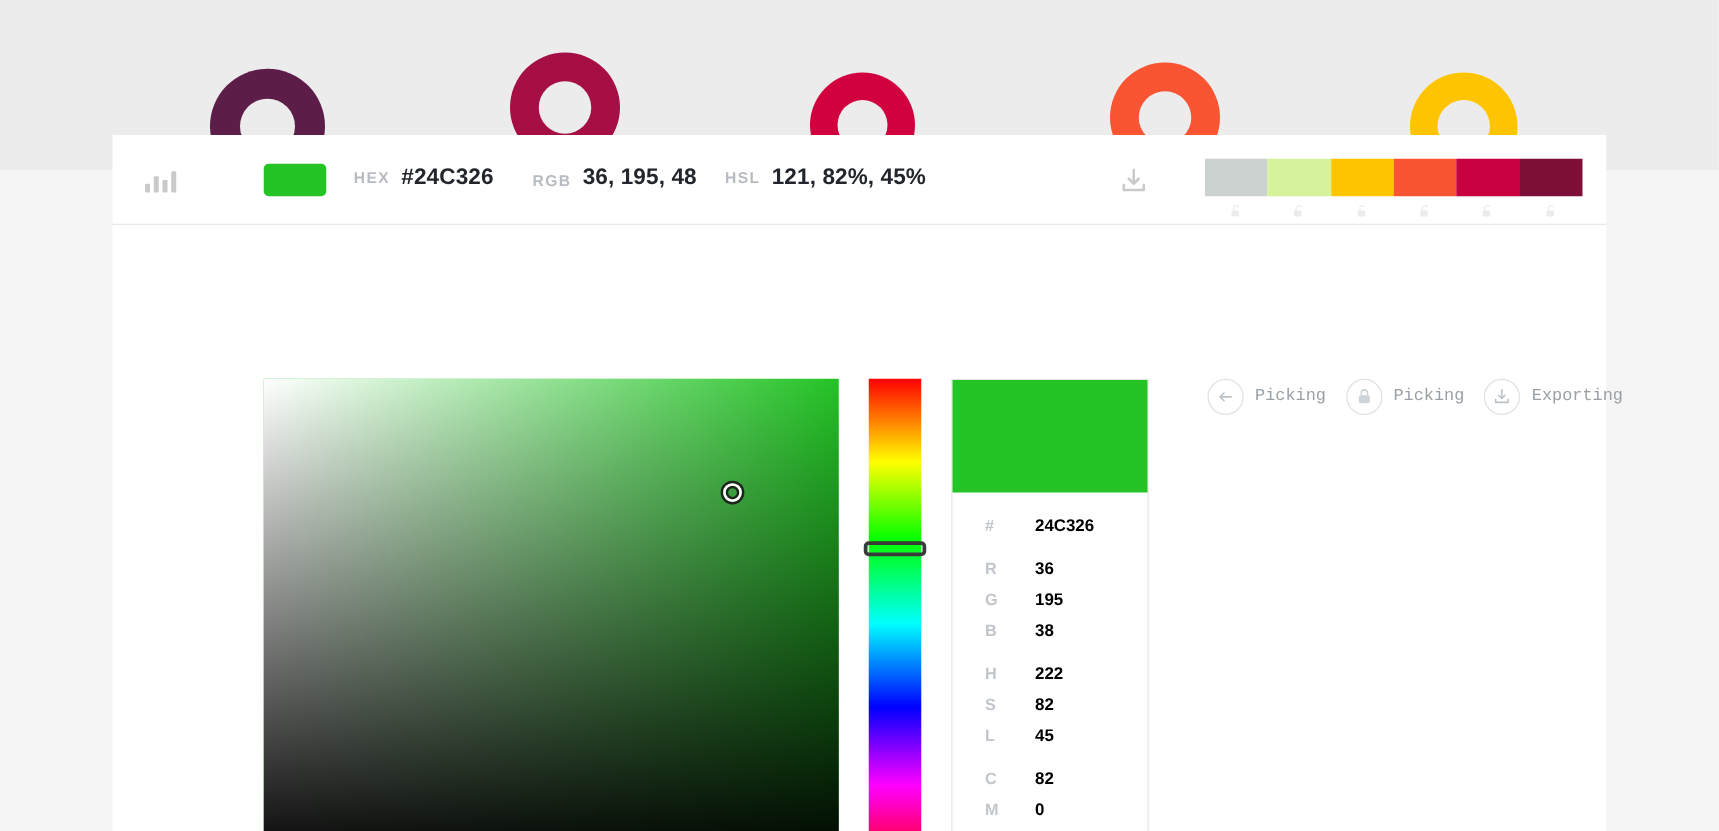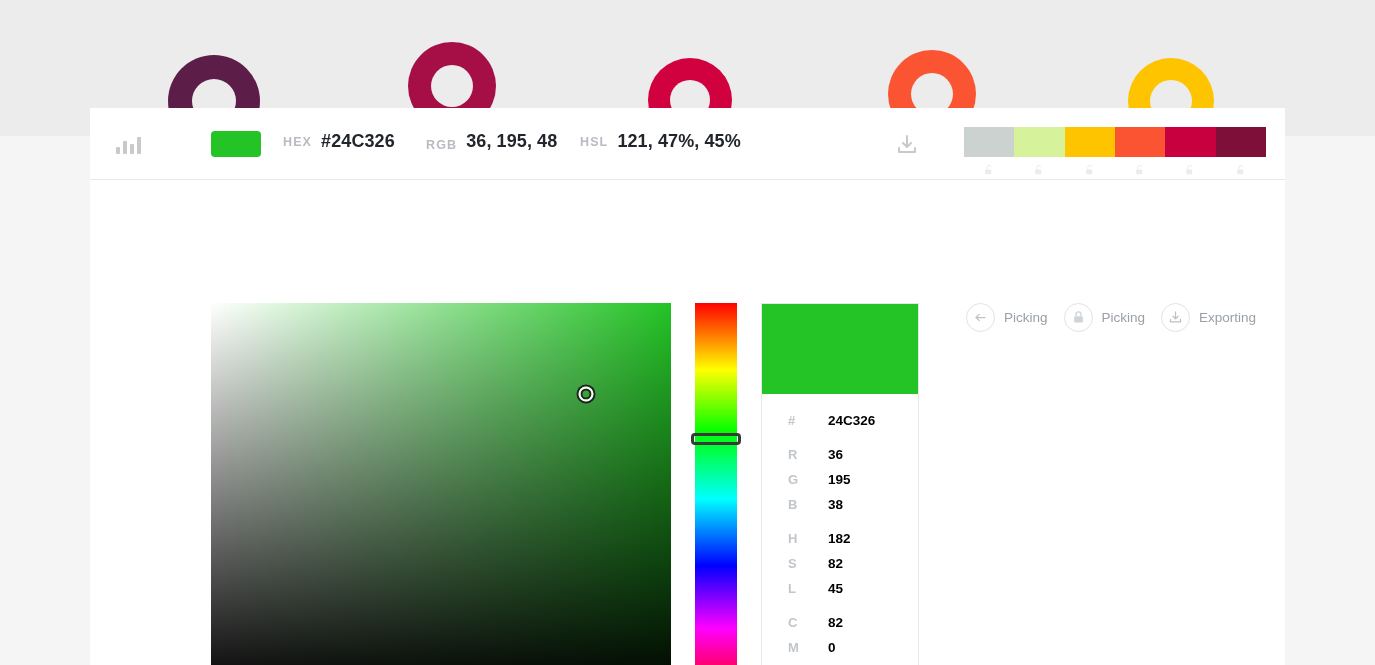--- a/index.html
+++ b/index.html
@@ -217,7 +217,7 @@
 
     <div class="readout" id="readout-hsl">
       <span class="lbl">HSL</span>
-      <span class="val">121, 47%, 45%</span>
+      <span class="val">121, 82%, 45%</span>
     </div>
 
     <div id="download-btn">

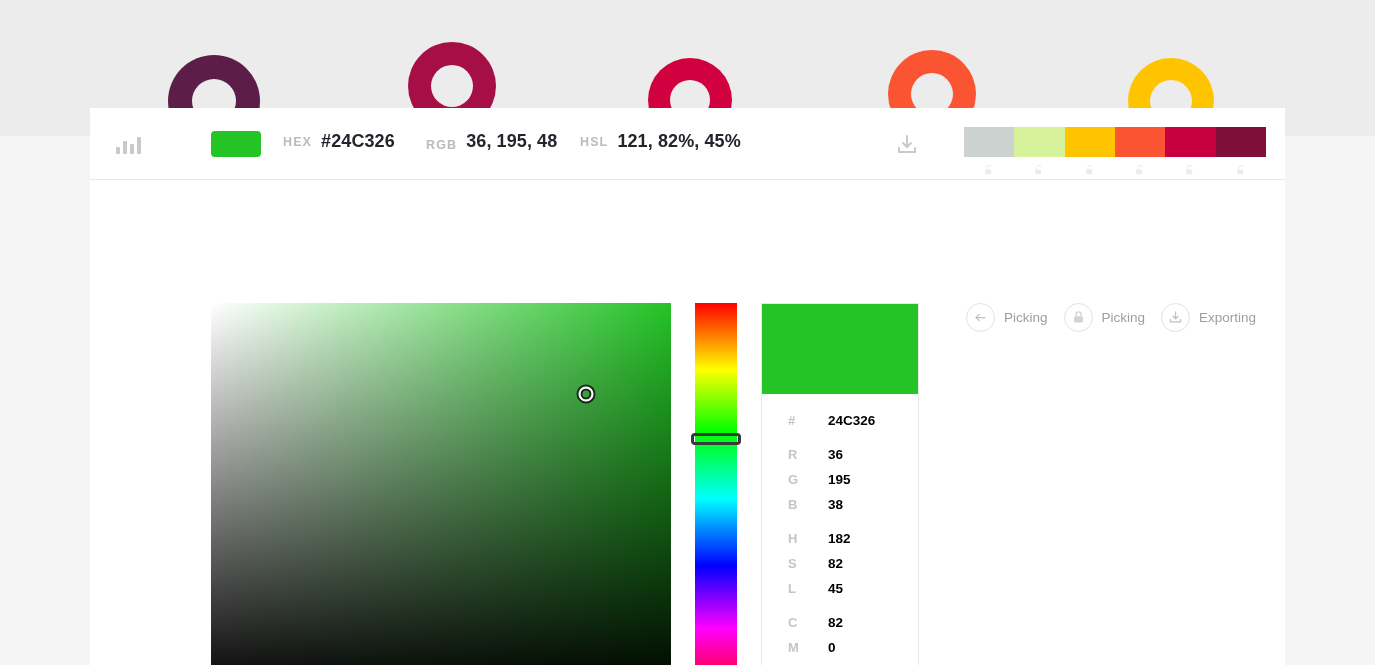--- a/index.html
+++ b/index.html
@@ -162,7 +162,7 @@
     font-size: 12.5px; font-weight: bold; letter-spacing: .11em;
     color: #c4c8cd; margin-bottom: 17px;
   }
-  #tips-row { display: flex; align-items: flex-end; gap: 16px; }
+  #tips-row { display: flex; align-items: flex-end; gap: 16px; font-family: Liberation Mono, monospace; }
   .tip { display: flex; align-items: center; gap: 9px; cursor: pointer; }
   .tip-ic {
     width: 29px; height: 29px; border-radius: 50%;

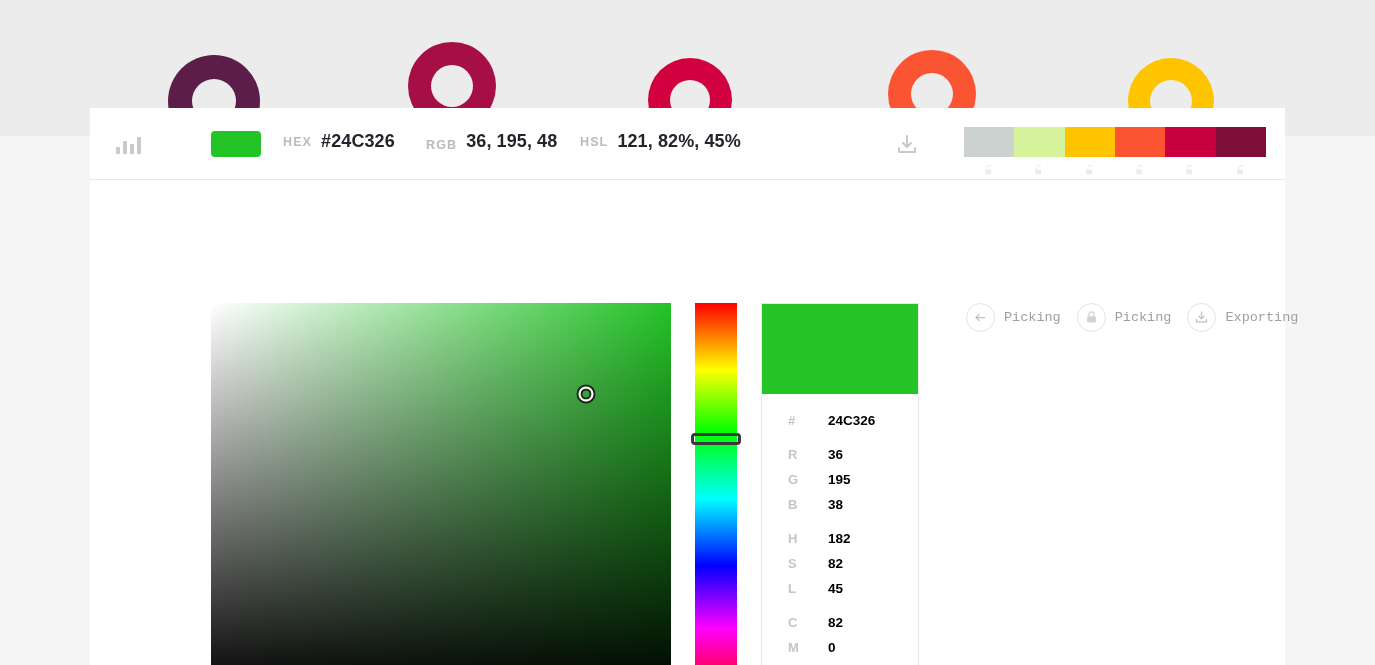--- a/index.html
+++ b/index.html
@@ -307,7 +307,7 @@
           <div class="det-gap"></div>
           <div class="det-row">
             <span class="k">H</span>
-            <span class="v">182</span>
+            <span class="v">222</span>
           </div>
           <div class="det-row">
             <span class="k">S</span>

